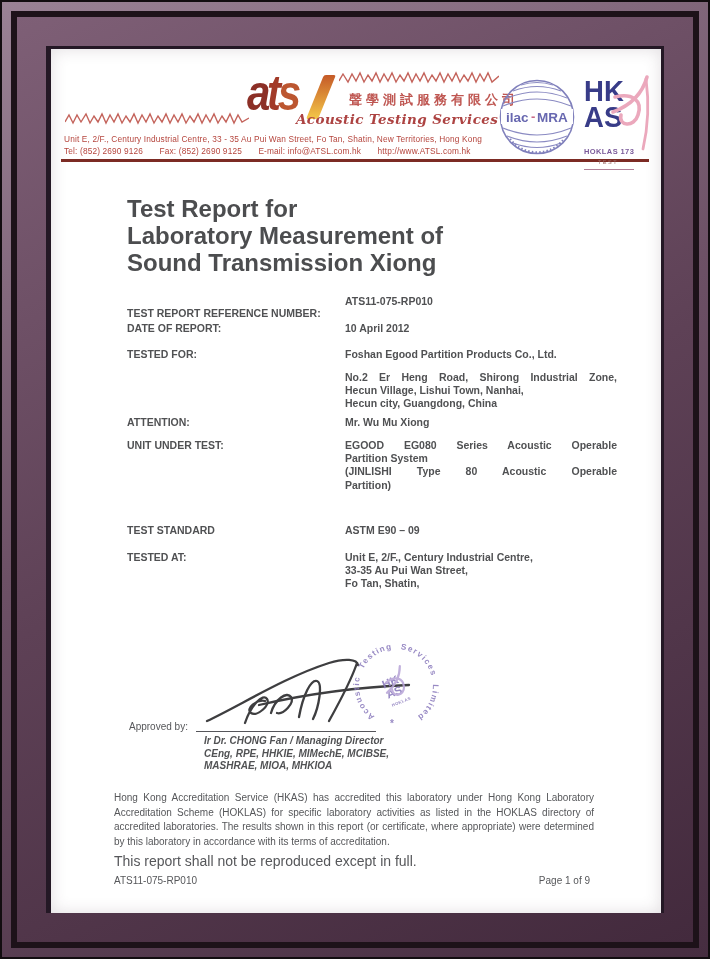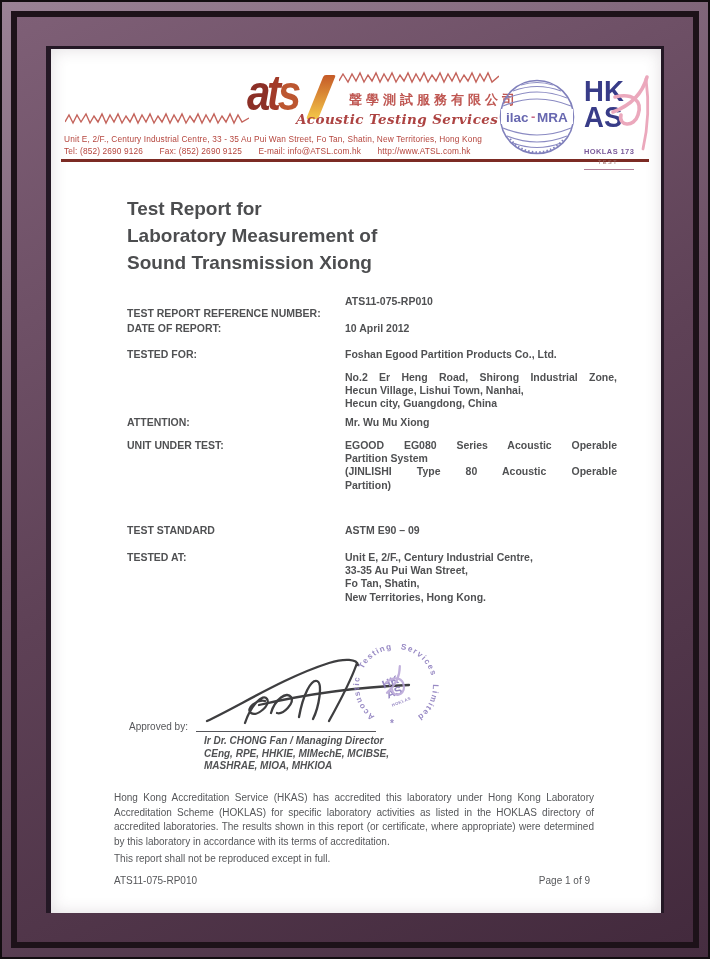--- a/index.html
+++ b/index.html
@@ -32,7 +32,7 @@
     letter-spacing:.4px;border-bottom:1px solid #b08098;padding-bottom:13px;white-space:nowrap;}
   .hoklas-sub{position:absolute;left:14px;top:82px;font-size:5.5px;color:#9a6a66;letter-spacing:1.5px;}
   
-  .title{position:absolute;left:76px;top:146px;font-size:19px;font-weight:bold;color:#4c4d4f;line-height:27px;}
+  .title{position:absolute;left:76px;top:146px;font-size:24px;font-weight:bold;color:#4c4d4f;line-height:27px;}
   .title div{white-space:nowrap;}
   .lbl{position:absolute;left:76px;font-size:10.5px;font-weight:bold;color:#505153;white-space:nowrap;}
   .val{position:absolute;left:294px;width:272px;font-size:10.5px;font-weight:bold;color:#505153;}

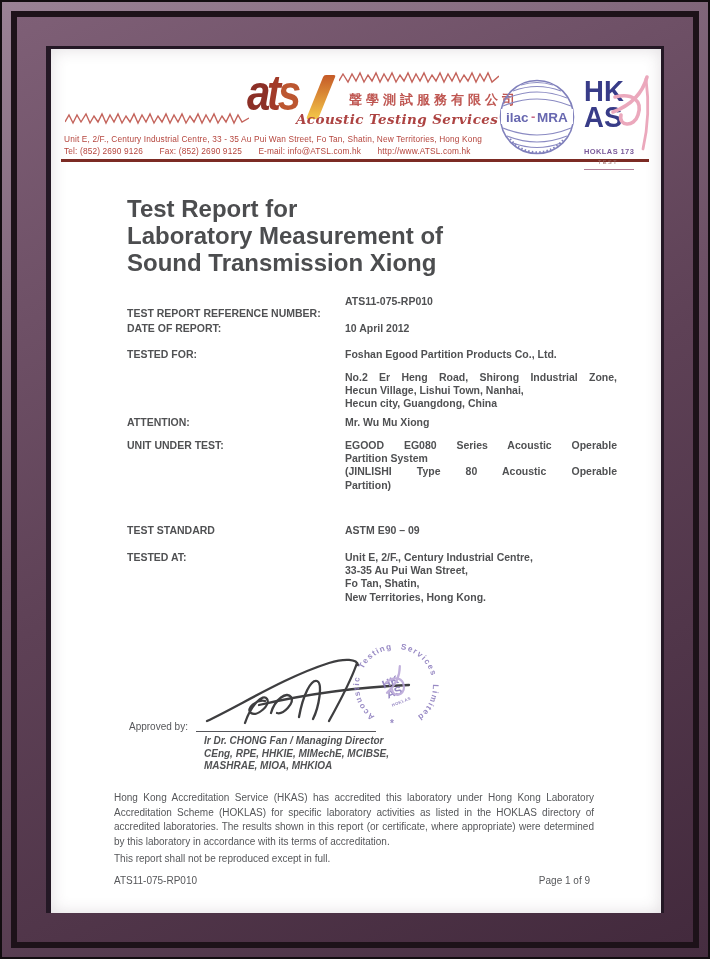--- a/index.html
+++ b/index.html
@@ -155,7 +155,6 @@
       <div class="vline">Unit E, 2/F., Century Industrial Centre,</div>
       <div class="vline">33-35 Au Pui Wan Street,</div>
       <div class="vline">Fo Tan, Shatin,</div>
-      <div class="vline">New Territories, Hong Kong.</div>
     </div>
 
     <svg class="abs" style="left:150px;top:598px" width="215" height="88" viewBox="0 0 215 88">

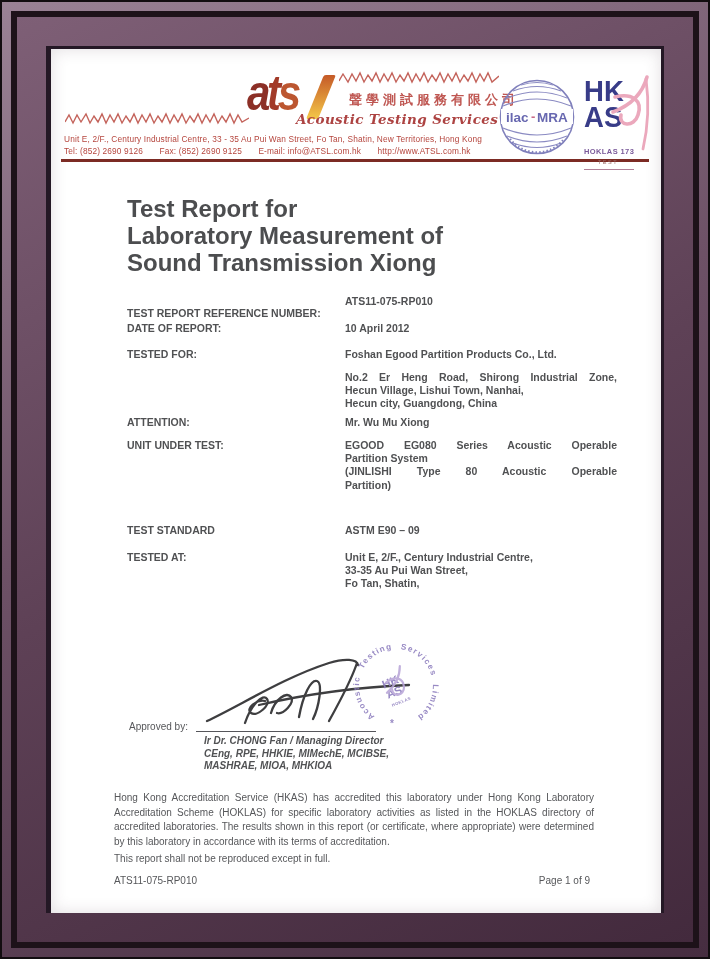--- a/index.html
+++ b/index.html
@@ -45,7 +45,7 @@
   
   .foot-par{position:absolute;left:63px;top:742px;width:480px;font-size:10px;line-height:14.6px;
     color:#56575a;text-align:justify;}
-  .foot-note{position:absolute;left:63px;top:804px;font-size:10px;color:#56575a;}
+  .foot-note{position:absolute;left:63px;top:804px;font-size:14px;color:#56575a;}
   .foot-row{position:absolute;left:63px;top:826px;width:476px;display:flex;justify-content:space-between;
     font-size:10px;color:#56575a;}
 </style>

